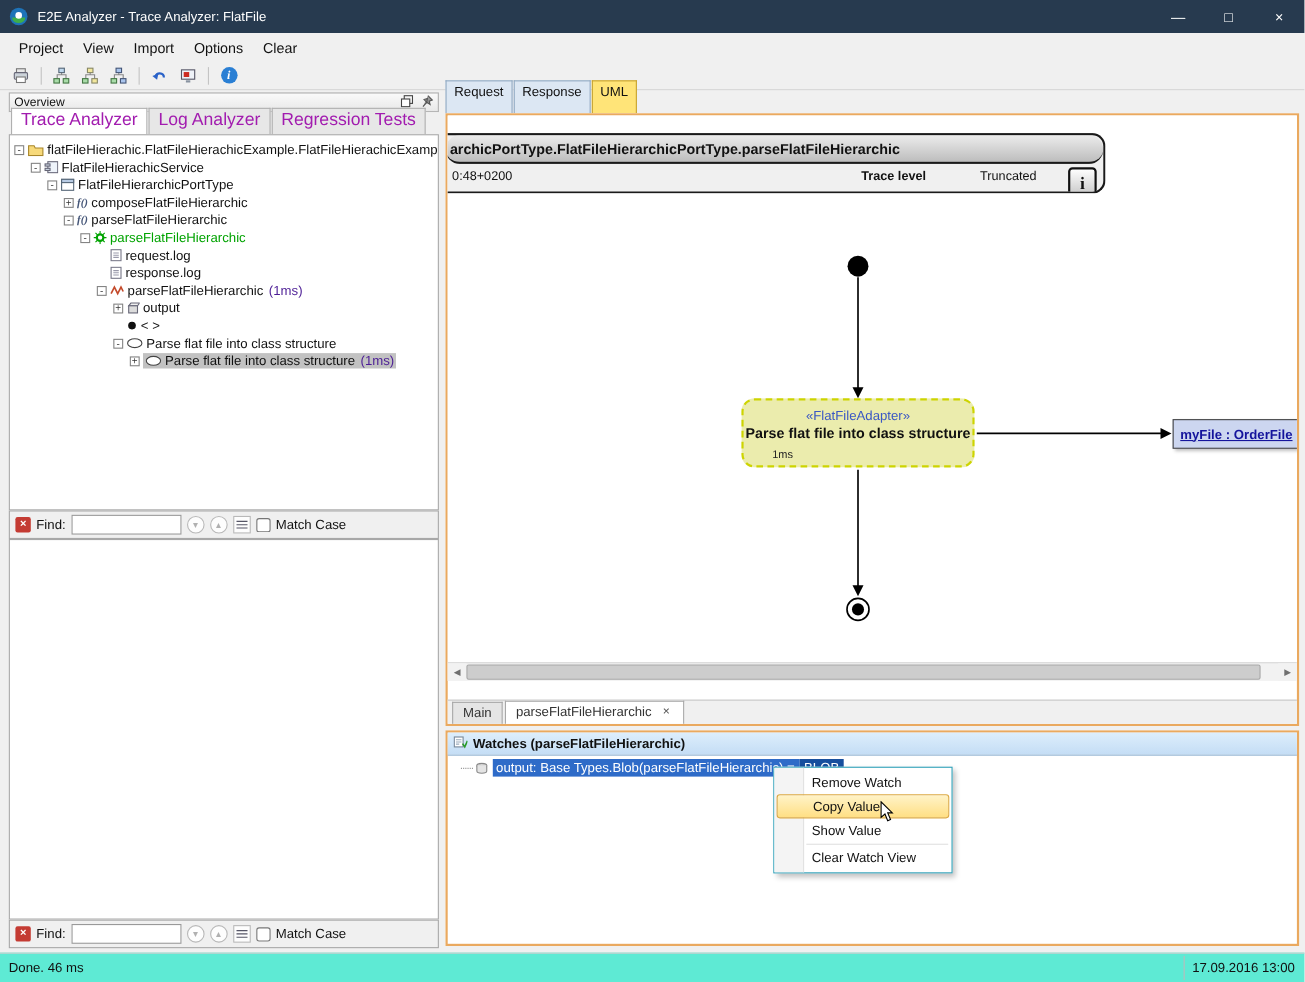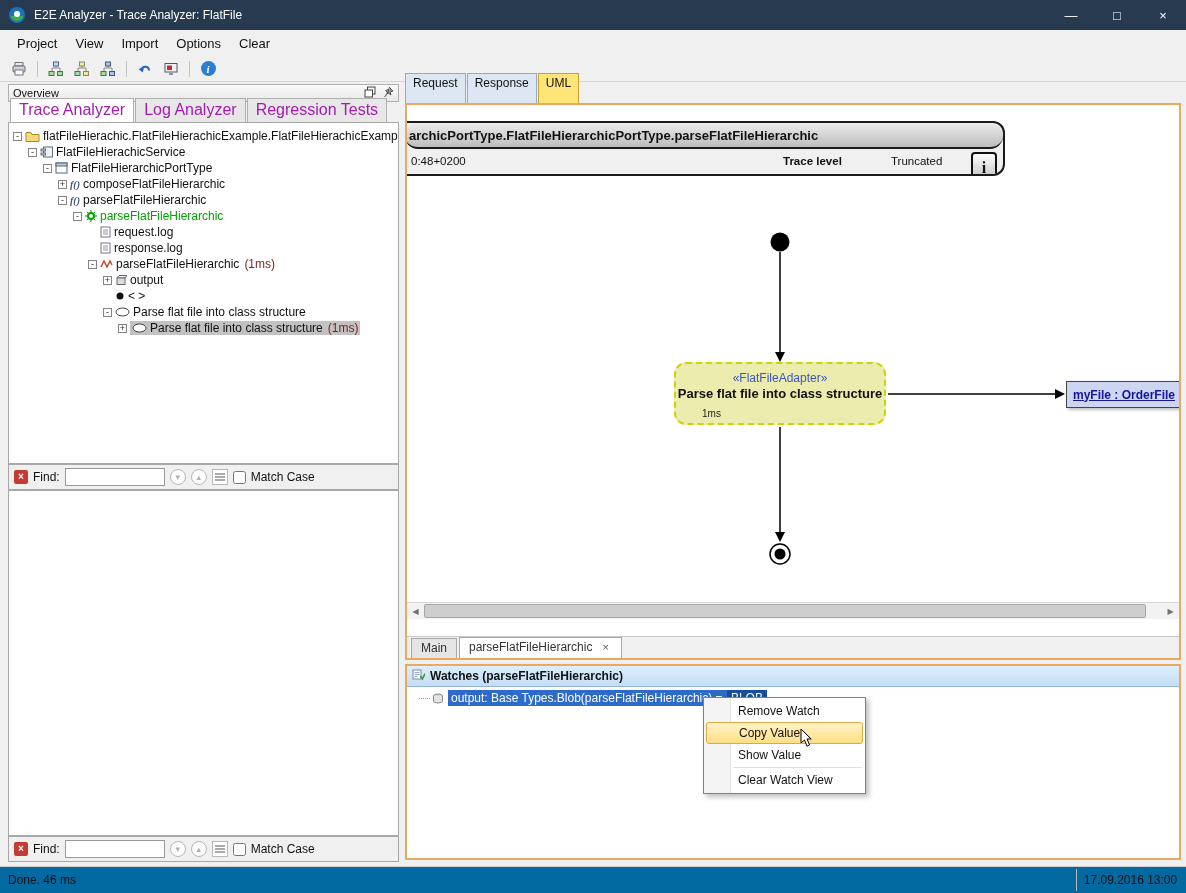--- a/index.html
+++ b/index.html
@@ -37,7 +37,7 @@
   .rowsel { display:inline-flex; align-items:center; gap:3px; padding:0 2px; }
   .trow.selected .rowsel { background:#c2c2c2; }
   .trow.green .tlabel { color:#00a300; }
-  .tsuffix { color:#7f1d1d; margin-left:2px; }
+  .tsuffix { color:#4c1d95; margin-left:2px; }
 
   .findbar { position:absolute; left:0; width:391px; height:26px; background:#f0f0f0; border:1px solid #a8a8a8; display:flex; align-items:center; gap:5px; padding:0 5px; }
   .find1 { top:380px; } .find2 { top:752px; }

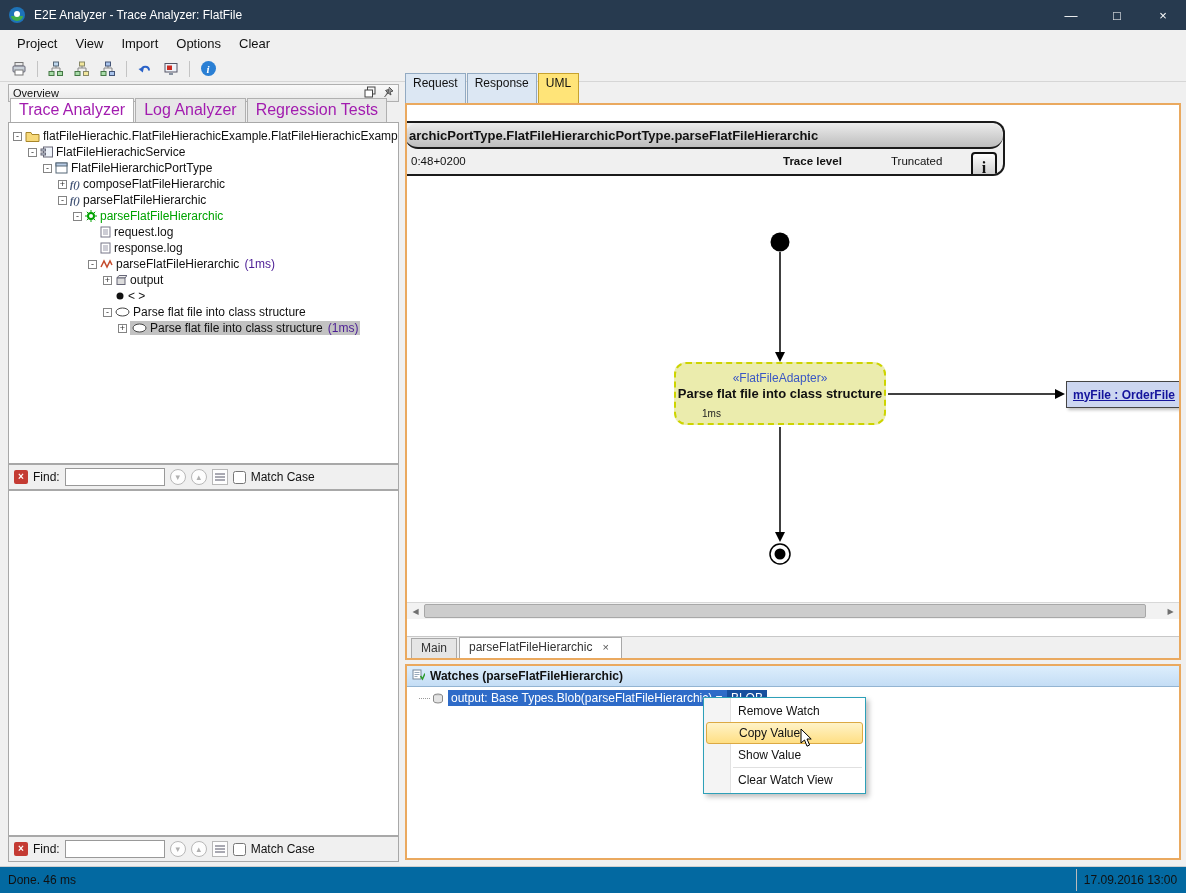--- a/index.html
+++ b/index.html
@@ -102,7 +102,7 @@
   .cursor { position:absolute; left:800px; top:728px; z-index:60; }
 
   
-  .statusbar { position:absolute; left:0; top:866px; width:1186px; height:27px; background:#0369a1; border-top:1px solid #cfcfcf; font-size:12px; }
+  .statusbar { position:absolute; left:0; top:866px; width:1186px; height:27px; background:#5eead4; border-top:1px solid #cfcfcf; font-size:12px; }
   .sb-left { position:absolute; left:8px; top:0; bottom:0; display:flex; align-items:center; }
   .sb-right { position:absolute; left:1076px; right:2px; top:2px; bottom:2px; border-left:1px solid #bbb; display:flex; align-items:center; justify-content:center; }
 </style>

